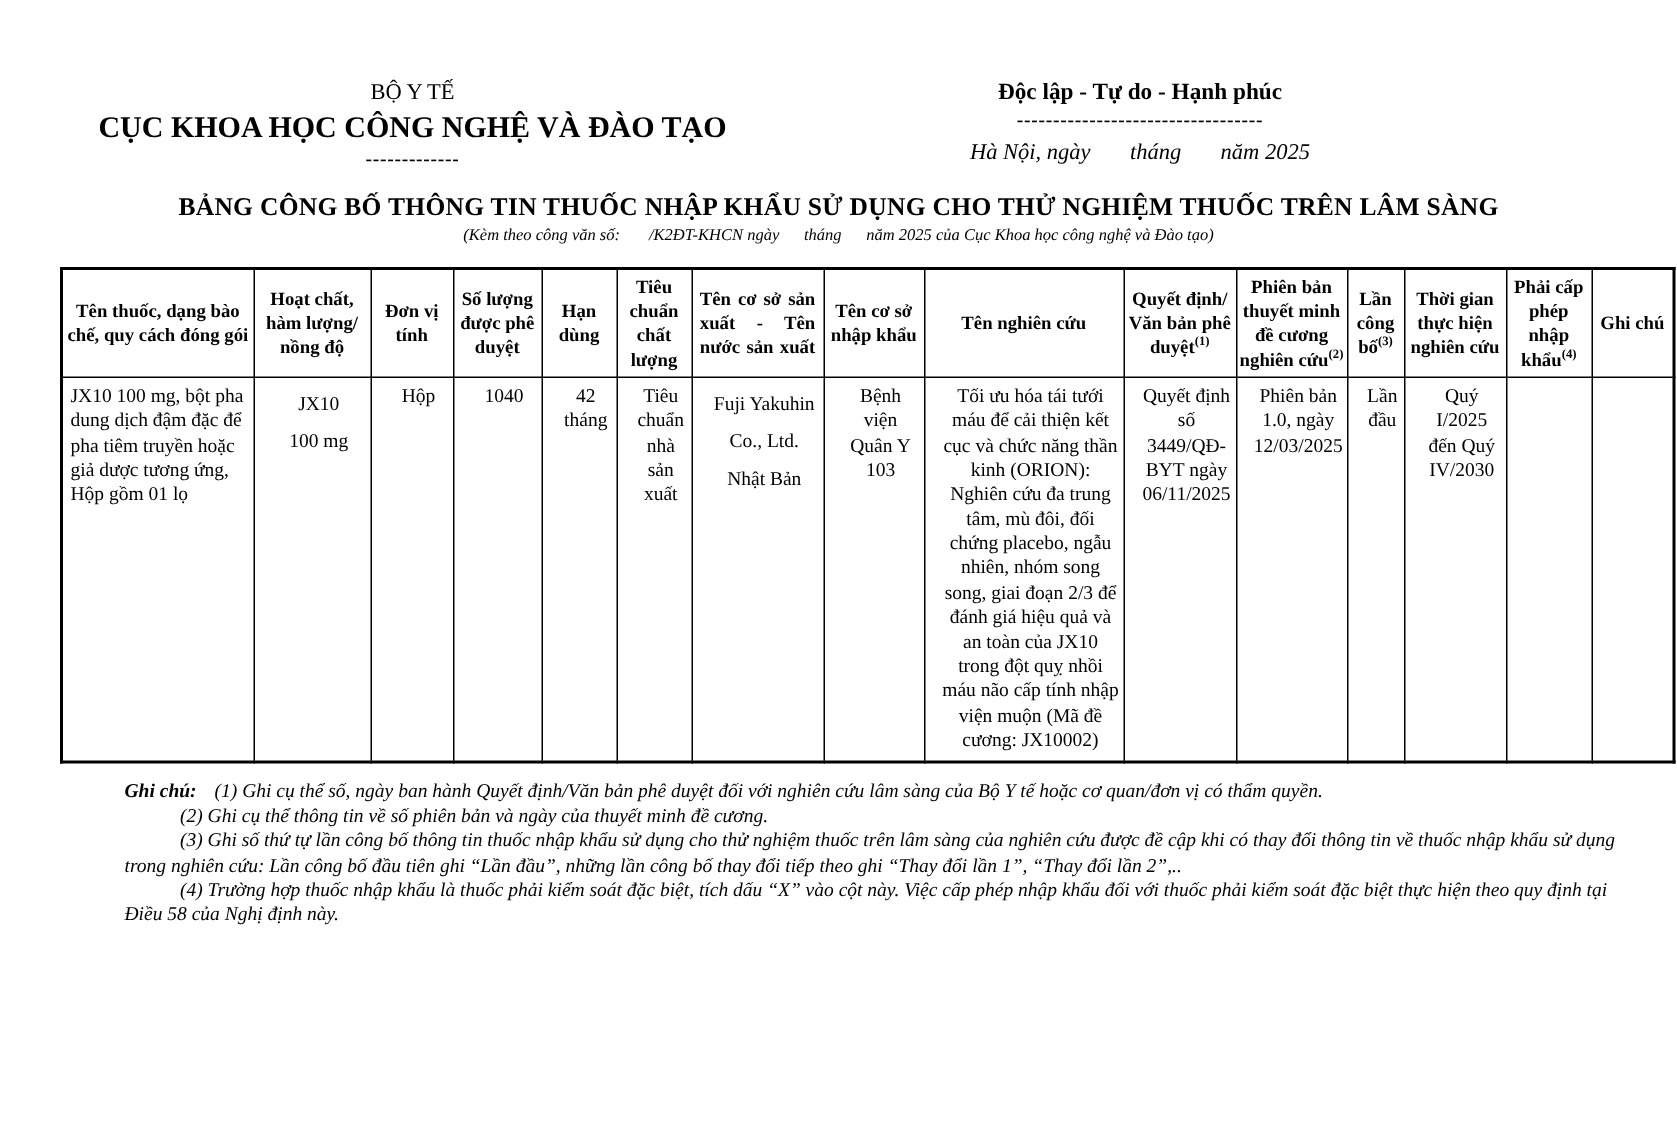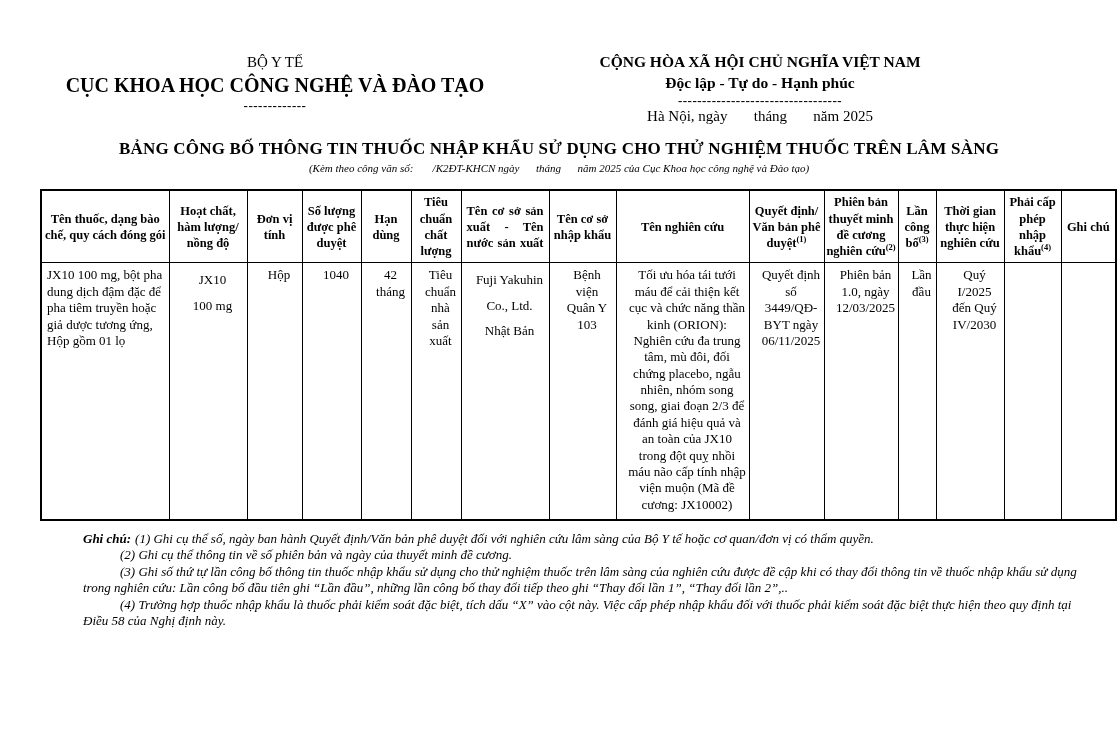--- a/index.html
+++ b/index.html
@@ -110,7 +110,6 @@
       <div class="lh-divider">-------------</div>
     </div>
     <div class="lh-right">
-      <div class="lh-line1">CỘNG HÒA XÃ HỘI CHỦ NGHĨA VIỆT NAM</div>
       <div class="lh-line2">Độc lập - Tự do - Hạnh phúc</div>
       <div class="lh-divider">----------------------------------</div>
       <div class="lh-dateline">Hà Nội, ngày       tháng       năm 2025</div>

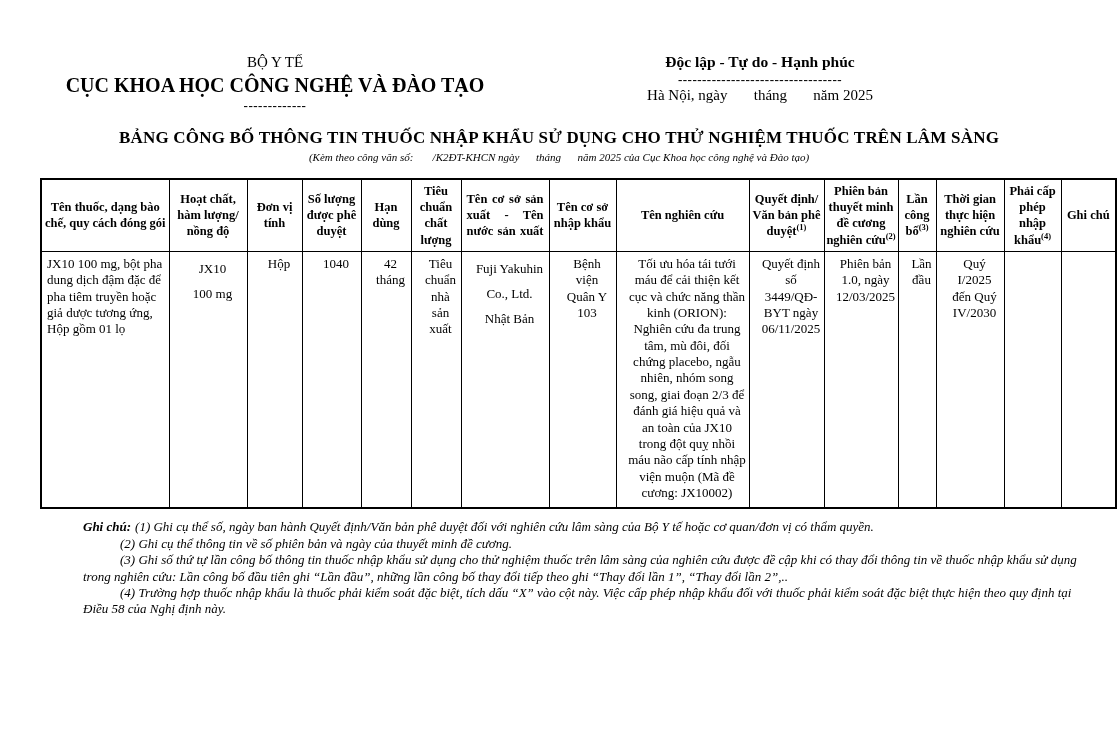--- a/index.html
+++ b/index.html
@@ -31,7 +31,7 @@
   .lh-right .lh-line1, .lh-right .lh-line2 { font-weight: bold; font-size: 15.5px; }
   .lh-divider { font-size: 13px; font-weight: bold; line-height: 1.1; letter-spacing: 0.5px; }
   .lh-dateline {
-    font-size: 15px; 
+    font-size: 15px; font-style: italic; margin-top: 7px;
     white-space: pre-wrap;
   }
   

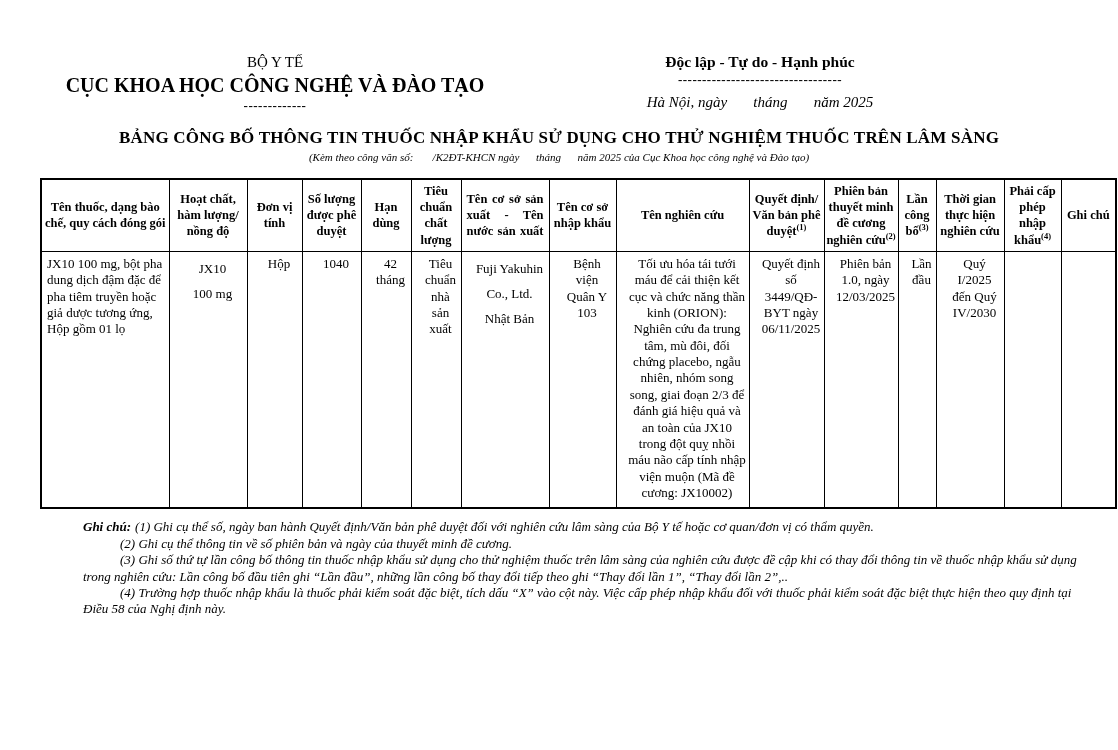--- a/index.html
+++ b/index.html
@@ -96,7 +96,7 @@
   }
   .footnotes p { margin: 0; text-indent: 37px; }
   .footnotes p.first { text-indent: 0; }
-  .fn-label { font-weight: bold; margin-right: 4px; }
+  .fn-label { font-weight: bold; margin-right: 12px; }
 </style>
 </head>
 <body>

